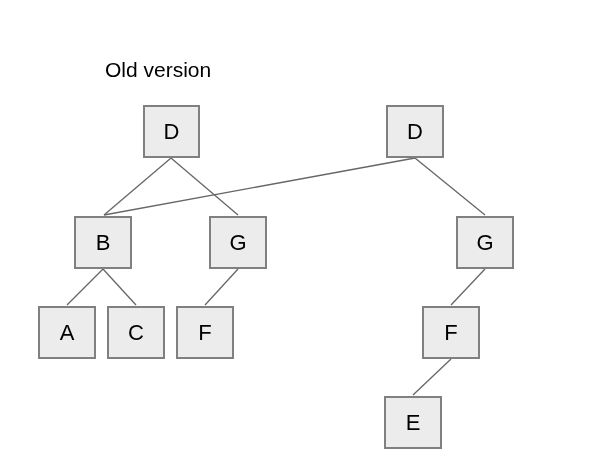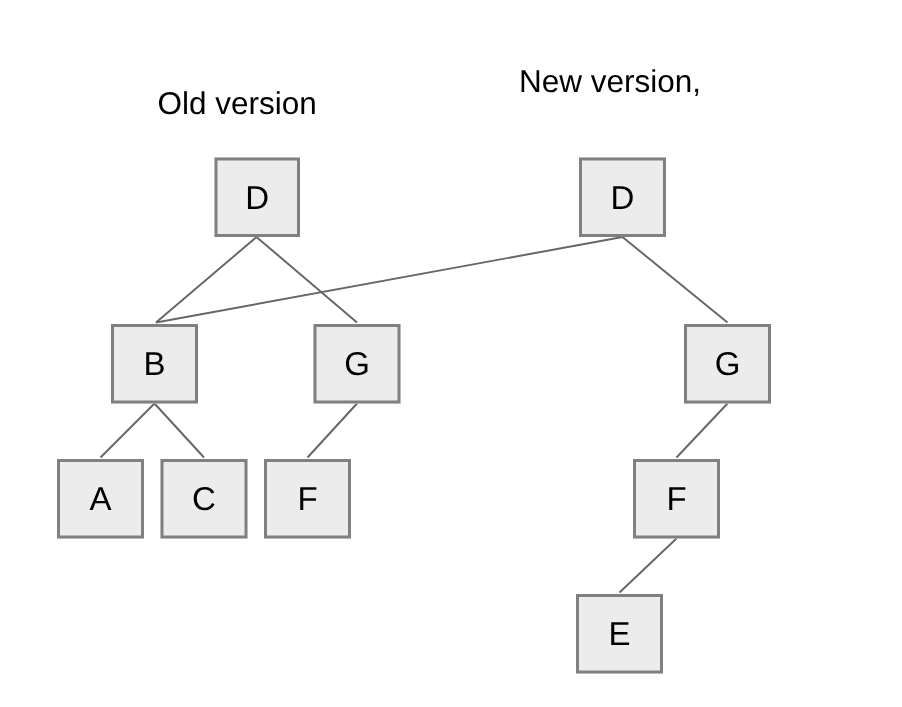--- a/index.html
+++ b/index.html
@@ -101,7 +101,7 @@
 
   <div id="caption-layer">
       <div class="diagram-caption" style="left: 105px; top: 55px; color: rgb(0, 0, 0); text-align: center;"><div>Old version</div></div>
-      <div class="diagram-caption" style="left: 346px; top: 40px; color: rgb(0, 0, 0);"><div>New version,</div></div>
+      <div class="diagram-caption" style="left: 346px; top: 40px; color: rgb(0, 0, 0);"></div>
     </div>
 
 </div>

